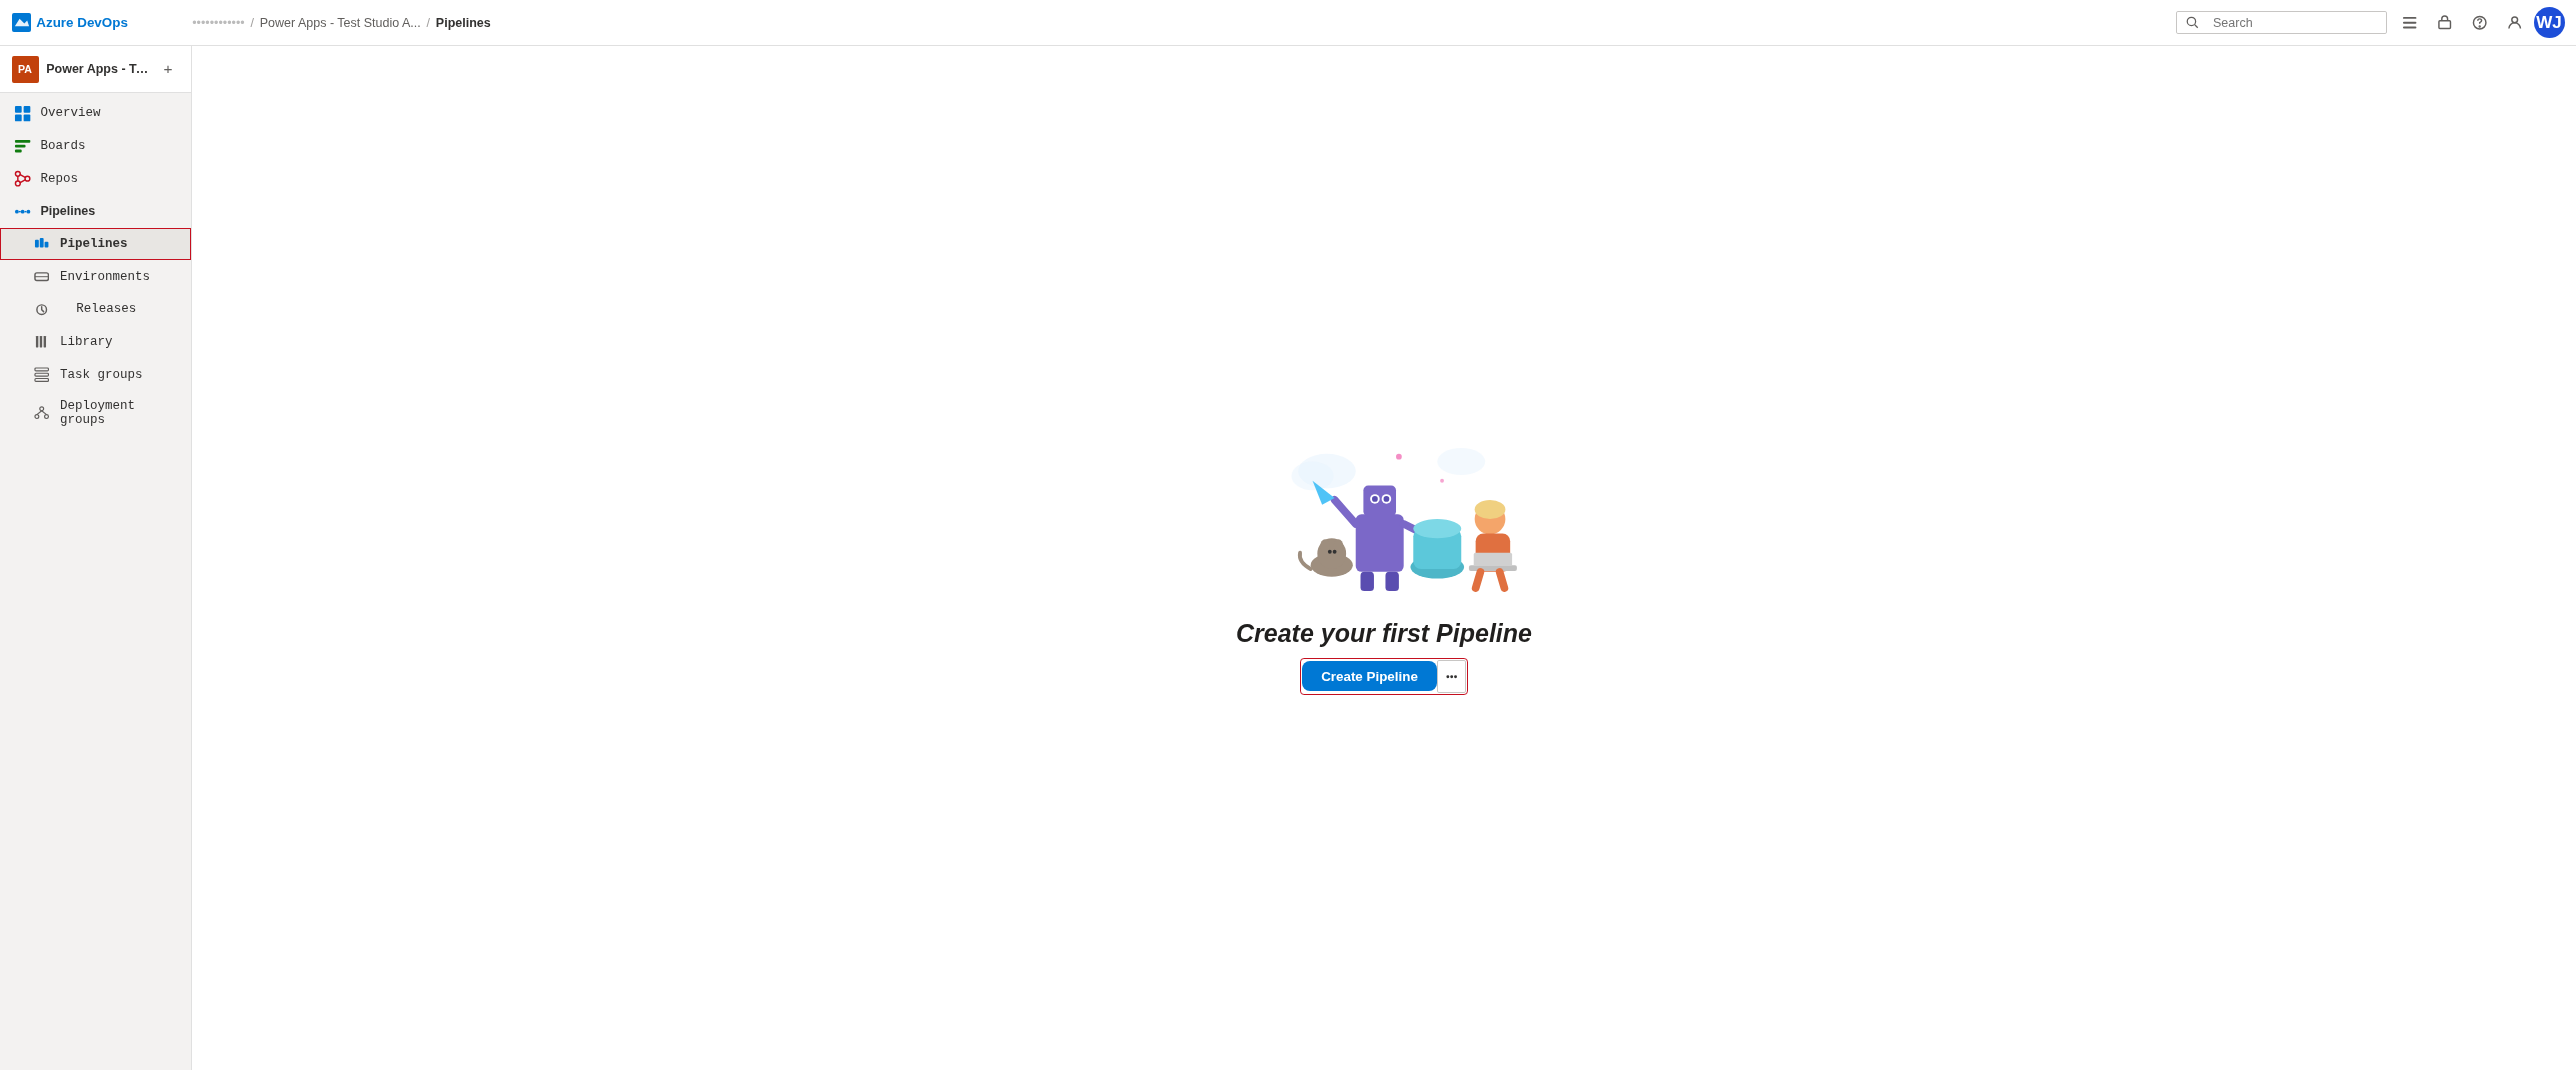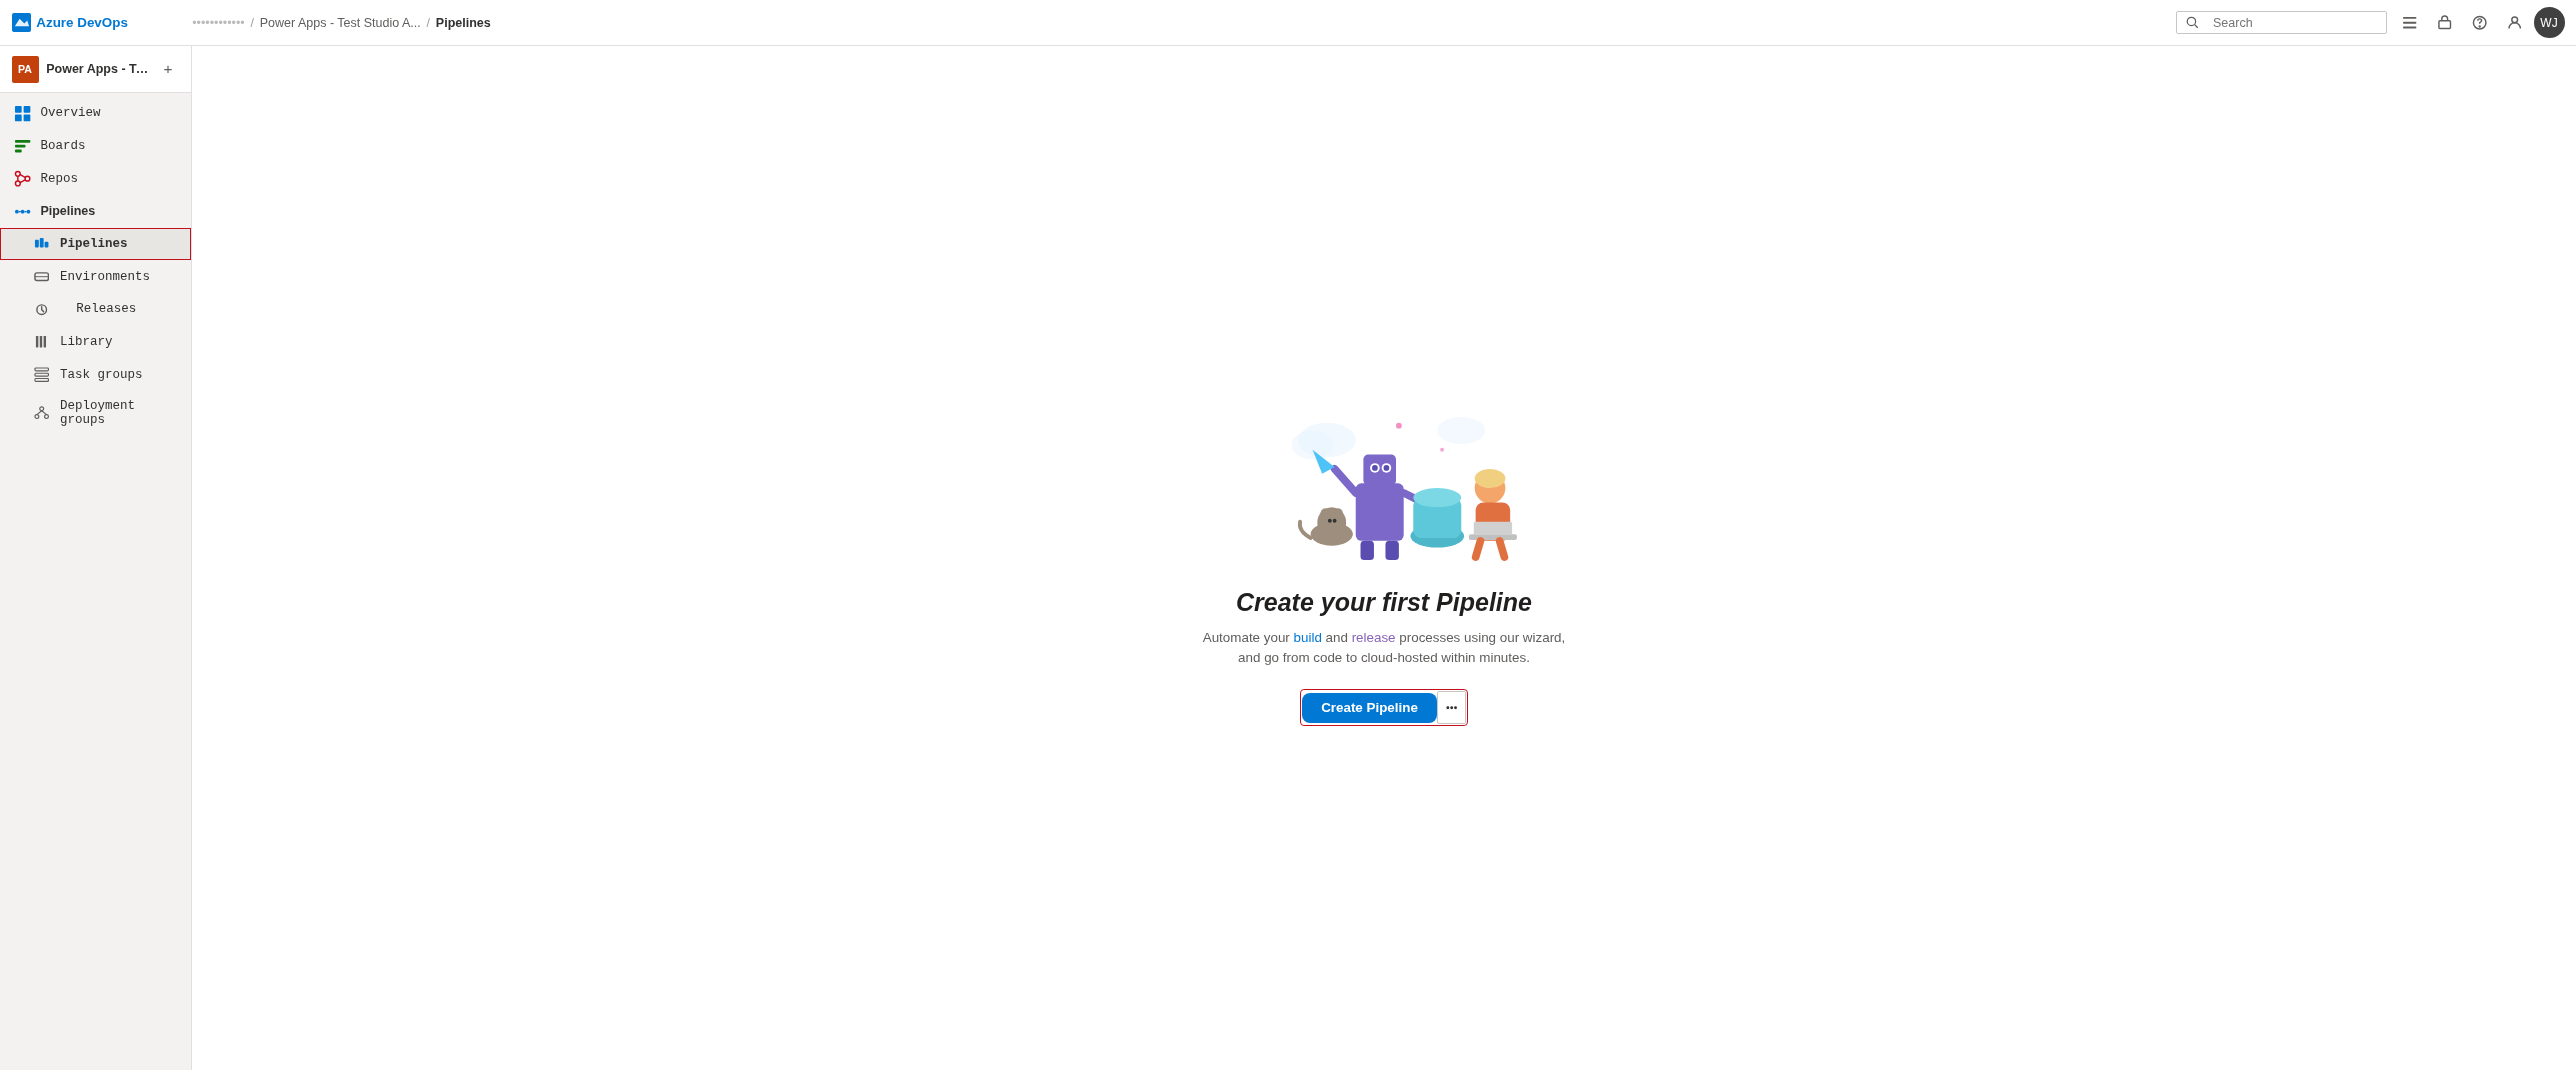--- a/index.html
+++ b/index.html
@@ -44,8 +44,8 @@
       border: none; background: transparent;
     }
     .avatar-btn {
-      width: 31px; height: 31px; border-radius: 50%; background: #404040;
-      color: #fff; font-size: 12px; font-weight: 400; display: flex; align-items: center; justify-content: center;
+      width: 31px; height: 31px; border-radius: 50%; background: #1d4ed8;
+      color: #fff; font-size: 17px; font-weight: 700; display: flex; align-items: center; justify-content: center;
       cursor: pointer; border: none;
     }
 

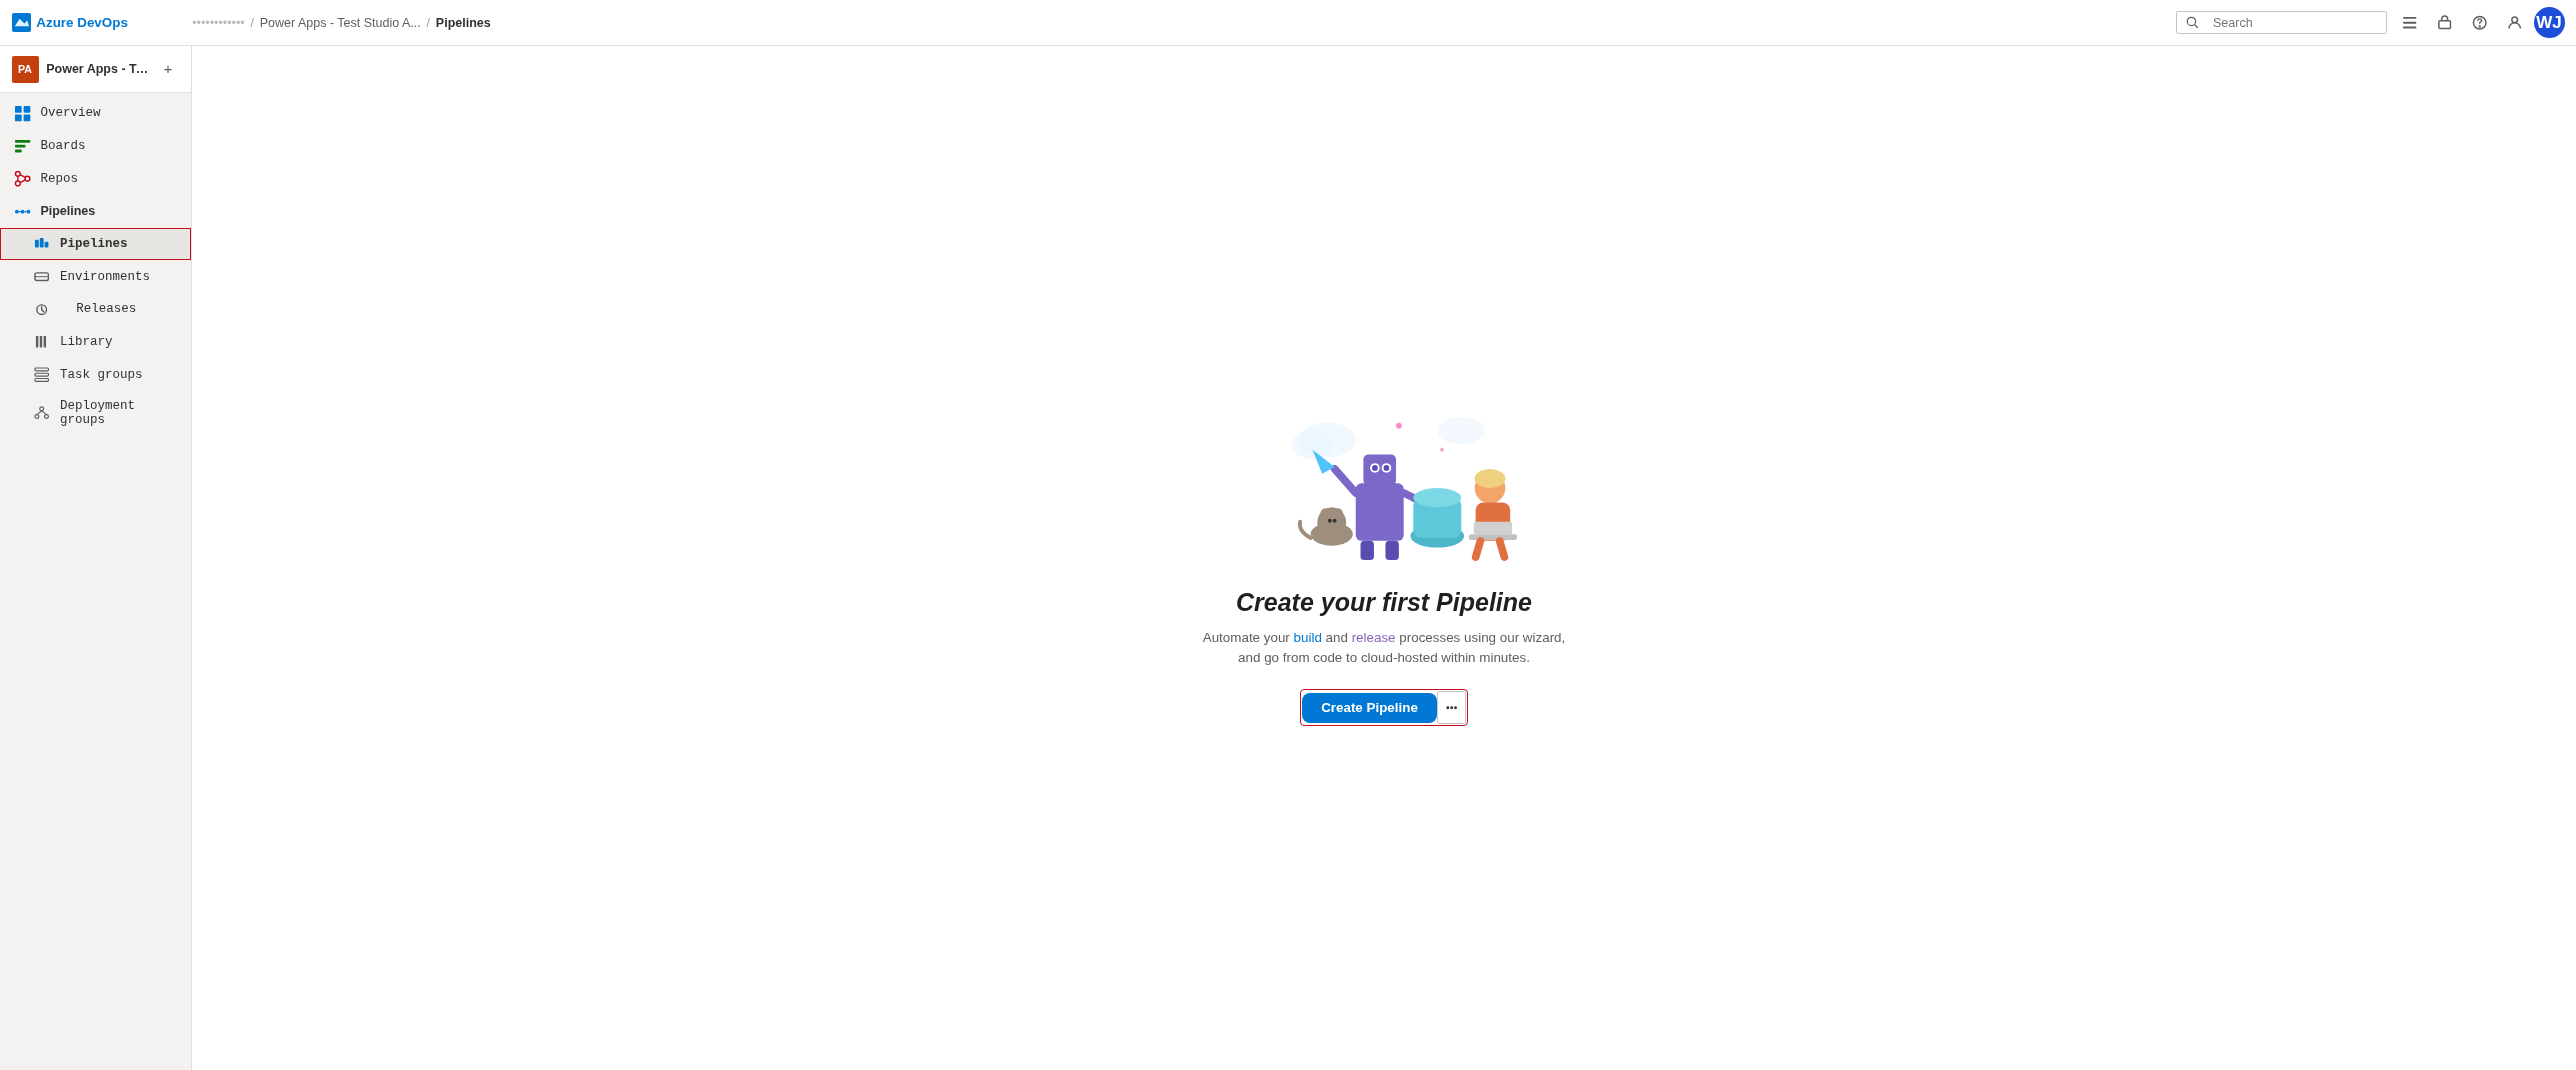--- a/index.html
+++ b/index.html
@@ -395,9 +395,6 @@
 
       <h1 class="hero-title">Create your first Pipeline</h1>
 
-      <p class="hero-subtitle">
-        Automate your <span class="link-blue">build</span> and <span class="link-purple">release</span> processes using our wizard, and go from code to cloud-hosted within minutes.
-      </p>
 
       <div class="hero-actions">
         <div class="hero-actions-box">

